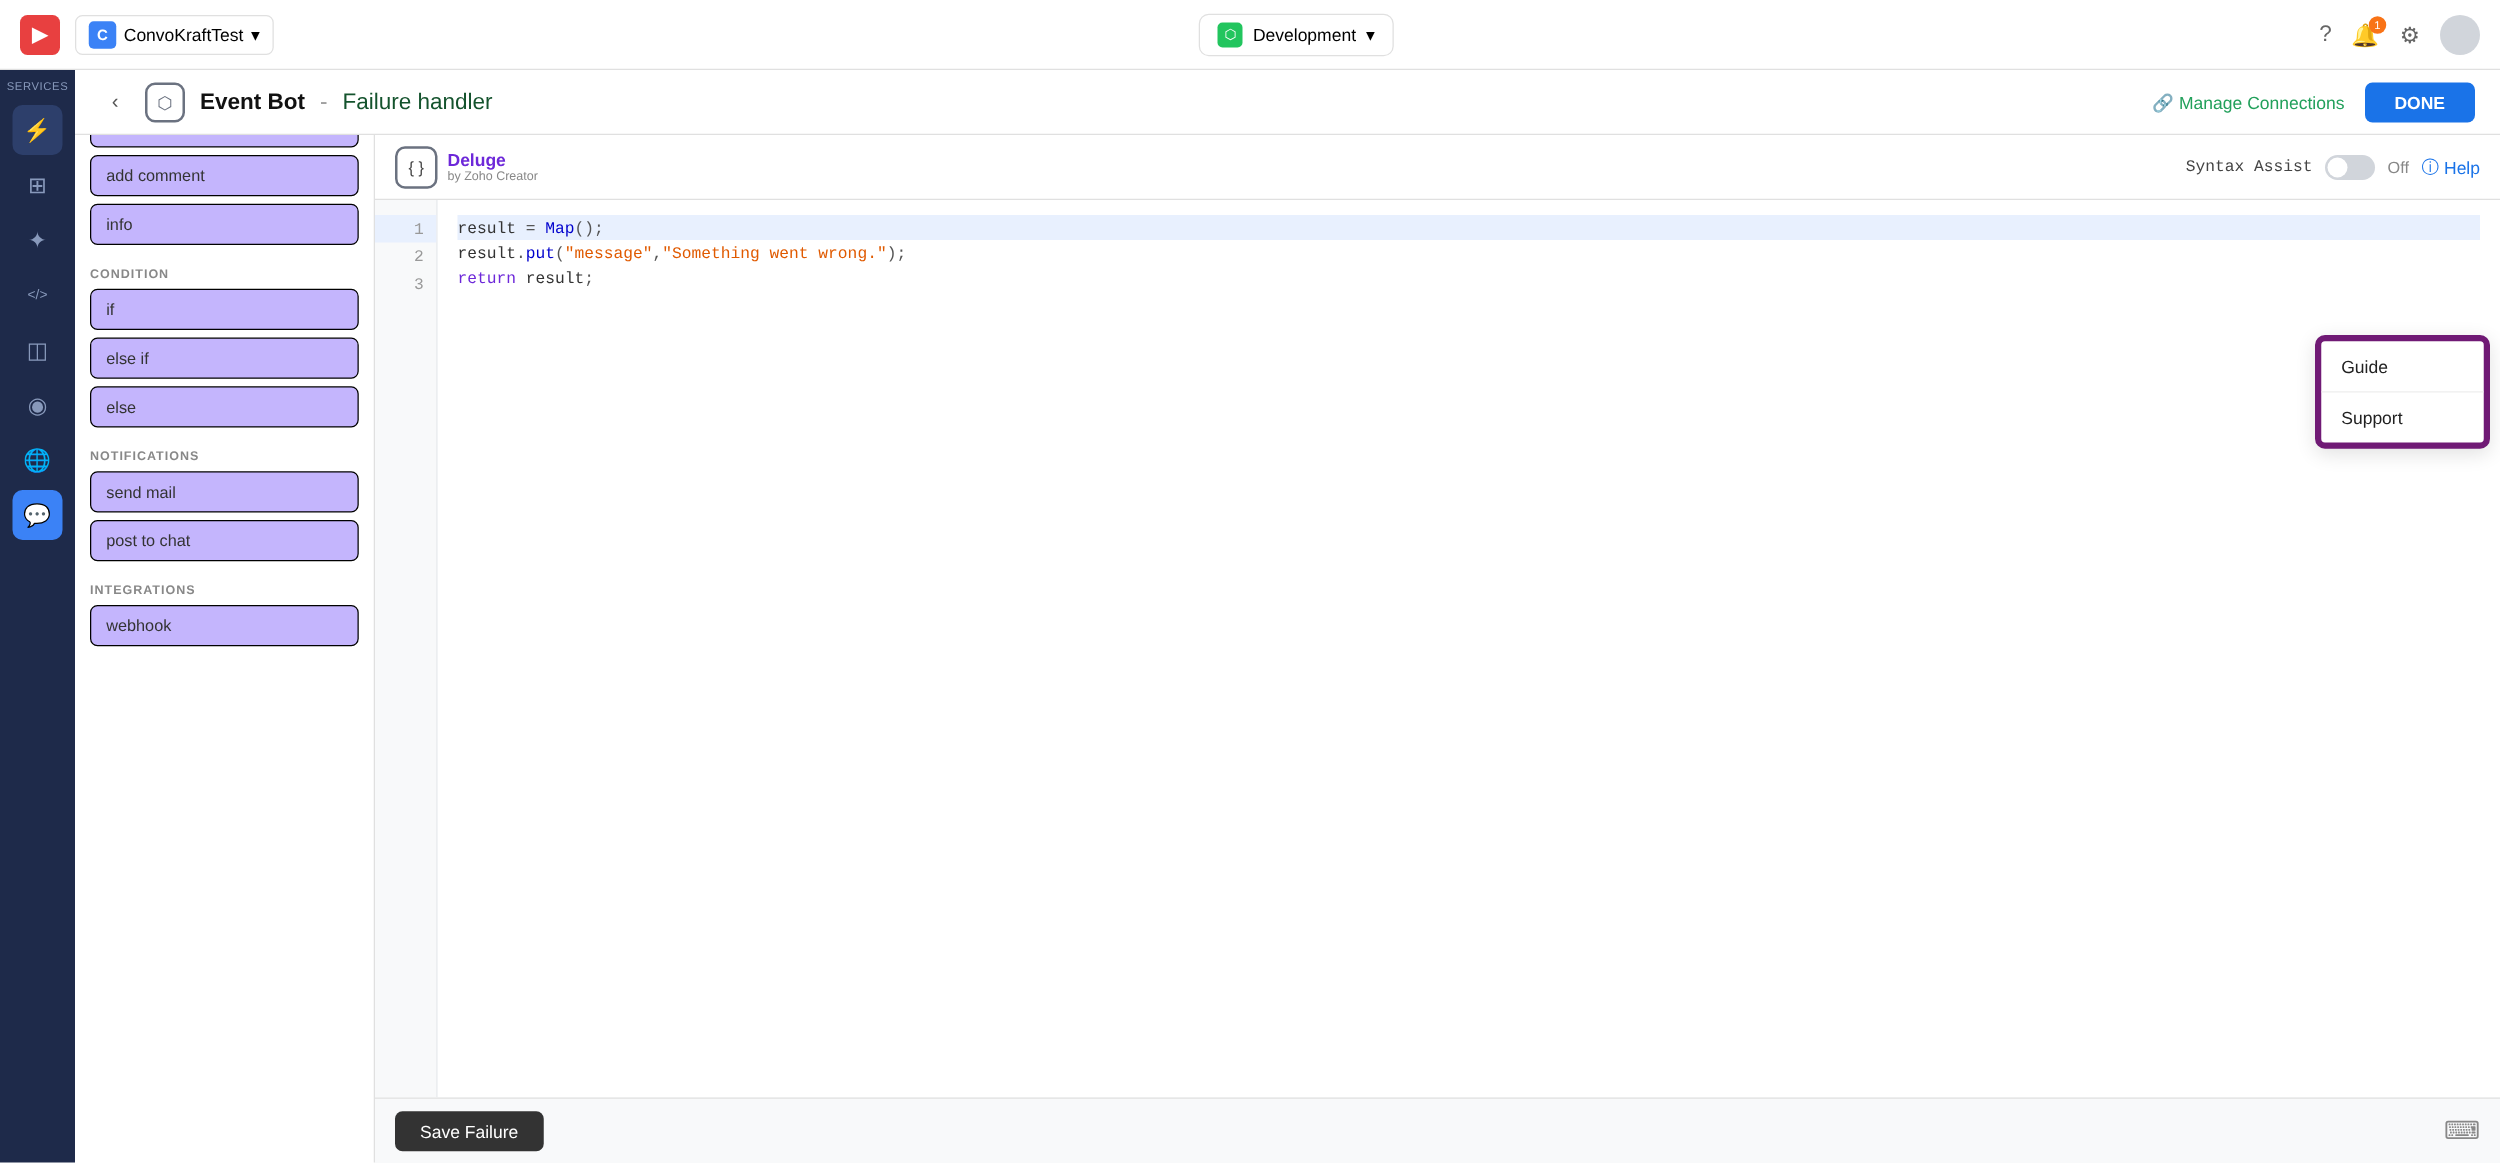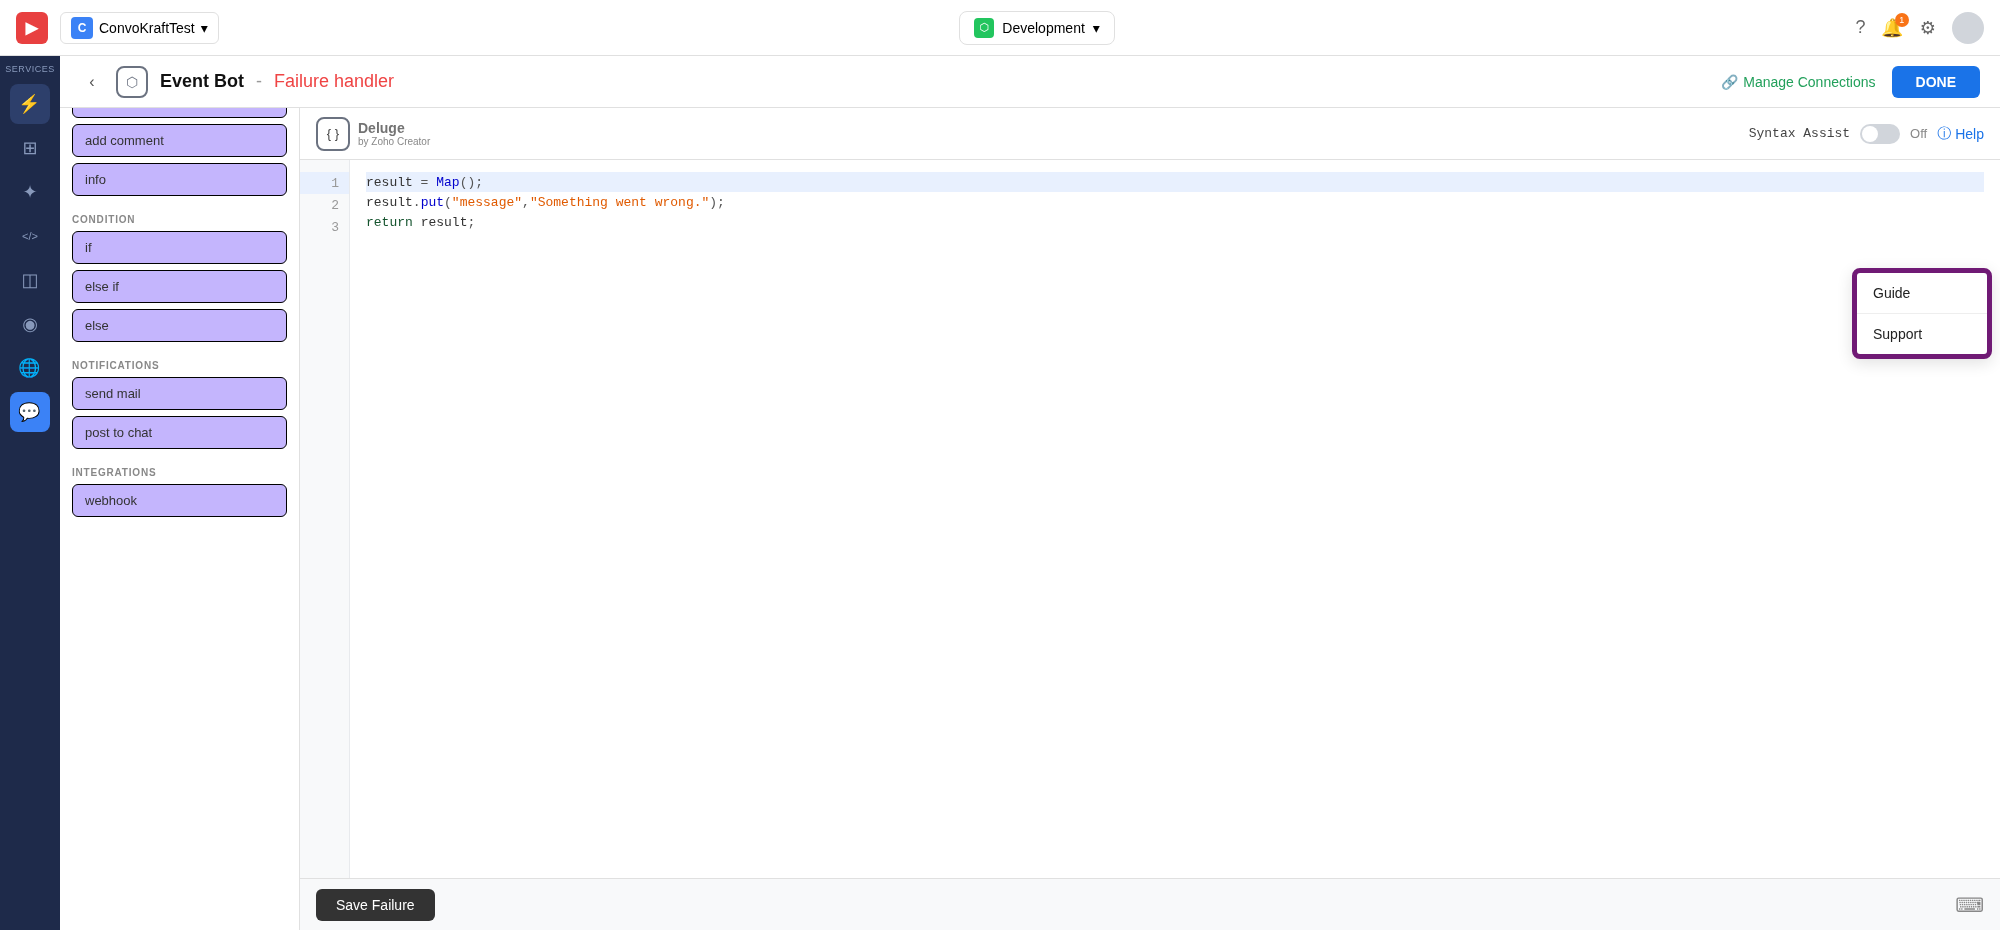--- a/index.html
+++ b/index.html
@@ -204,7 +204,7 @@
     }
     #page-header .subtitle {
       font-size: 18px;
-      color: #ef4444;
+      color: #14532d;
       text-align: center;
     }
     #page-header .right {

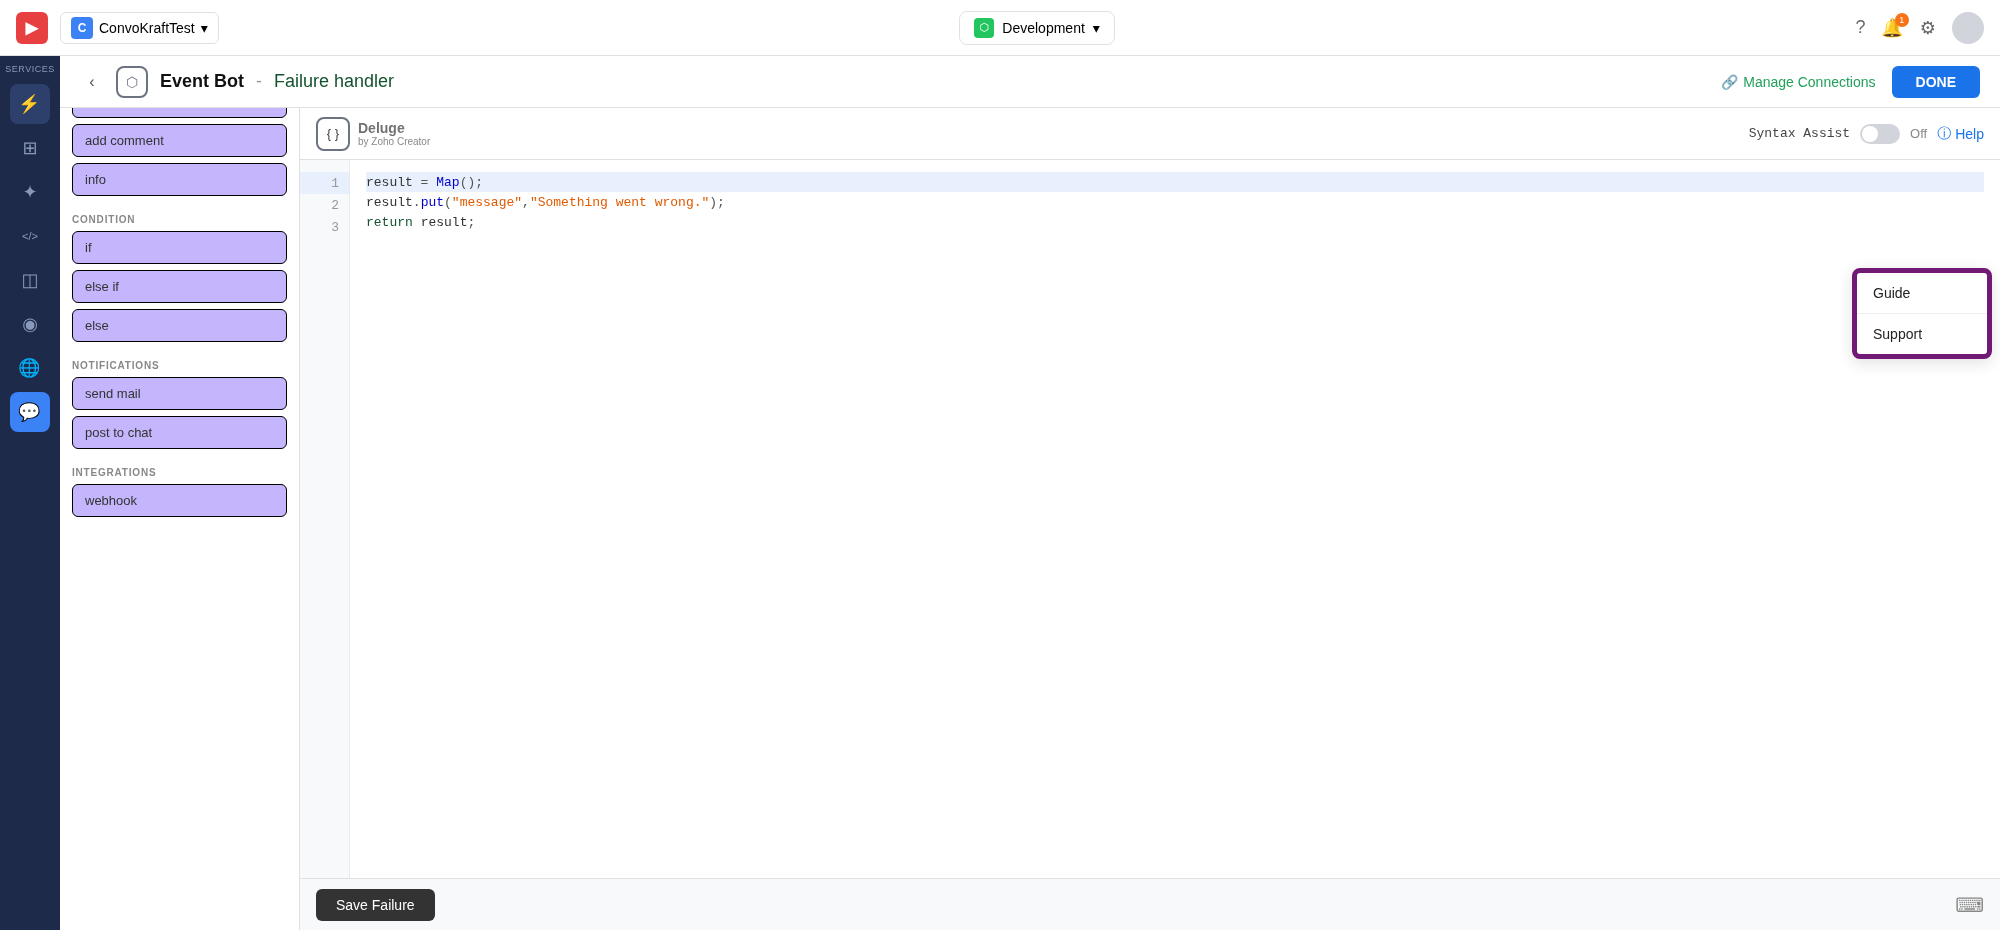--- a/index.html
+++ b/index.html
@@ -258,7 +258,7 @@
       color: #444;
     }
     #editor-topbar .deluge-info { display: flex; flex-direction: column; }
-    #editor-topbar .deluge-title { font-size: 14px; font-weight: 600; color: #737373; }
+    #editor-topbar .deluge-title { font-size: 14px; font-weight: 600; color: #6d28d9; }
     #editor-topbar .deluge-sub { font-size: 10px; color: #888; }
     #editor-topbar .right {
       margin-left: auto;

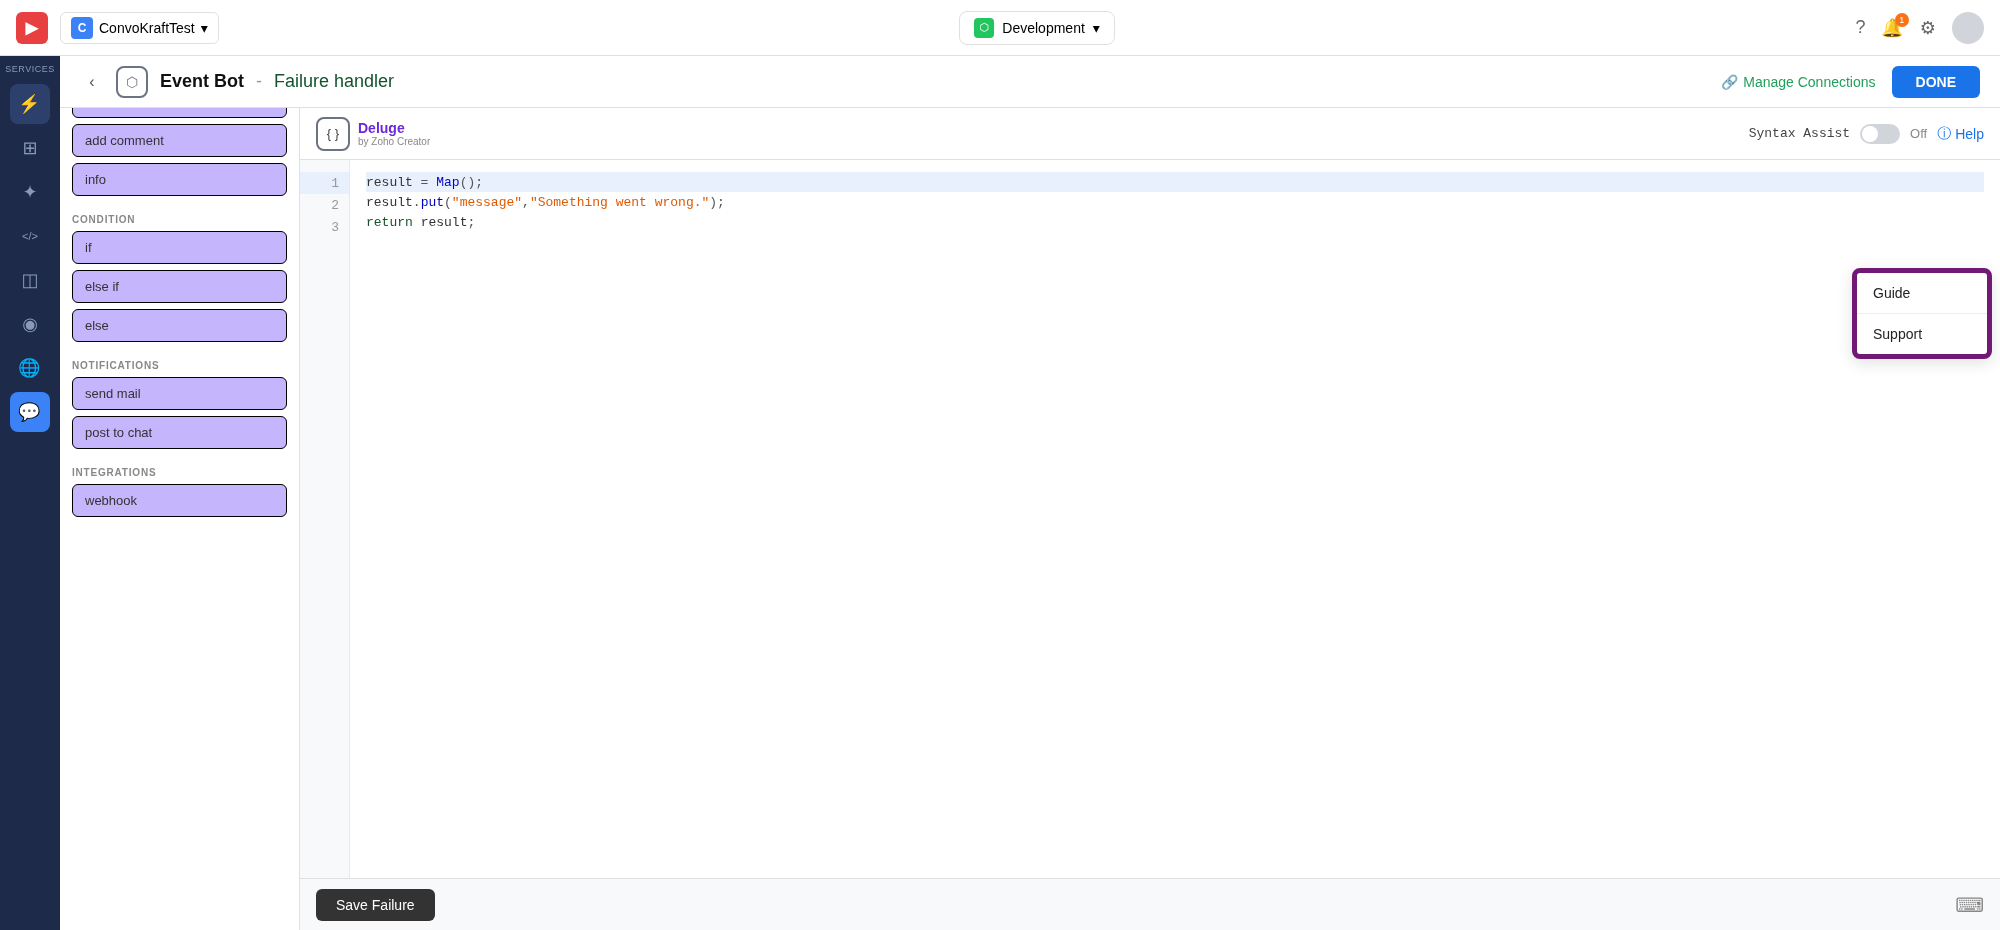--- a/index.html
+++ b/index.html
@@ -326,7 +326,7 @@
       white-space: pre;
     }
     #code-content .code-line.highlighted { background: #e8f0fe; width: 100%; }
-    .kw { color: #14532d; }
+    .kw { color: #6d28d9; }
     .fn { color: #0000cd; }
     .str { color: #e05a00; }
     .var { color: #333; }

